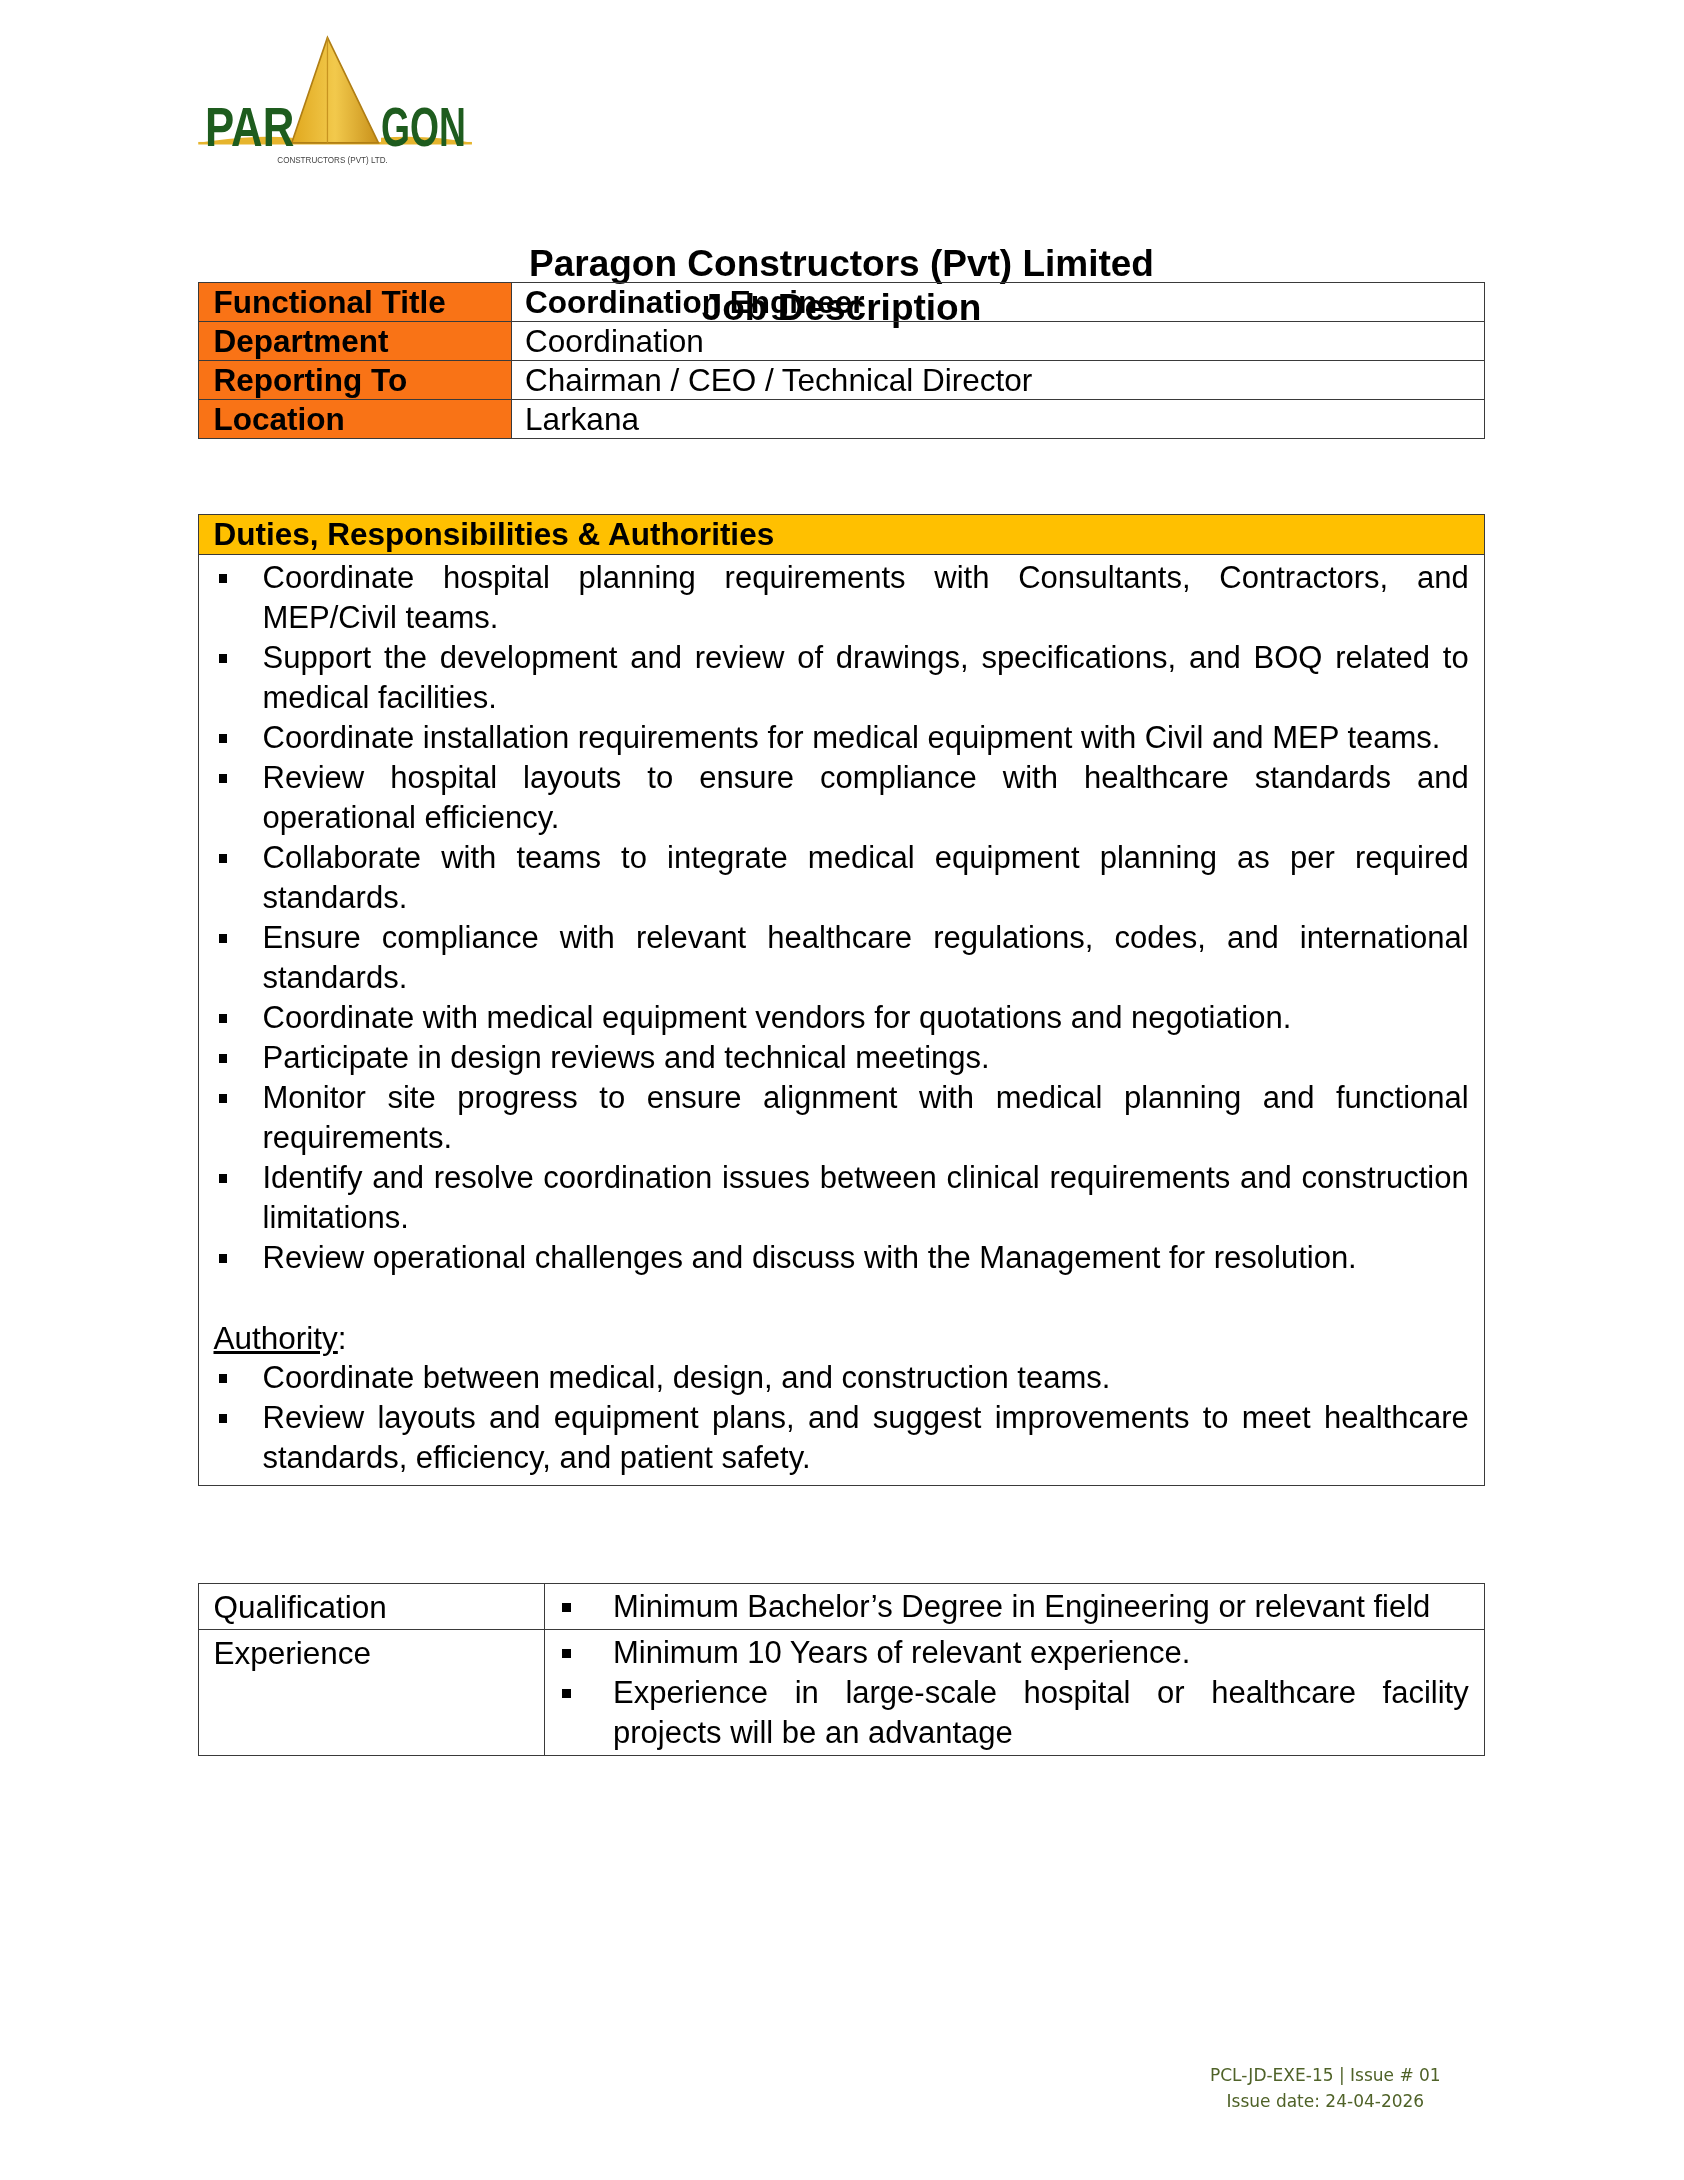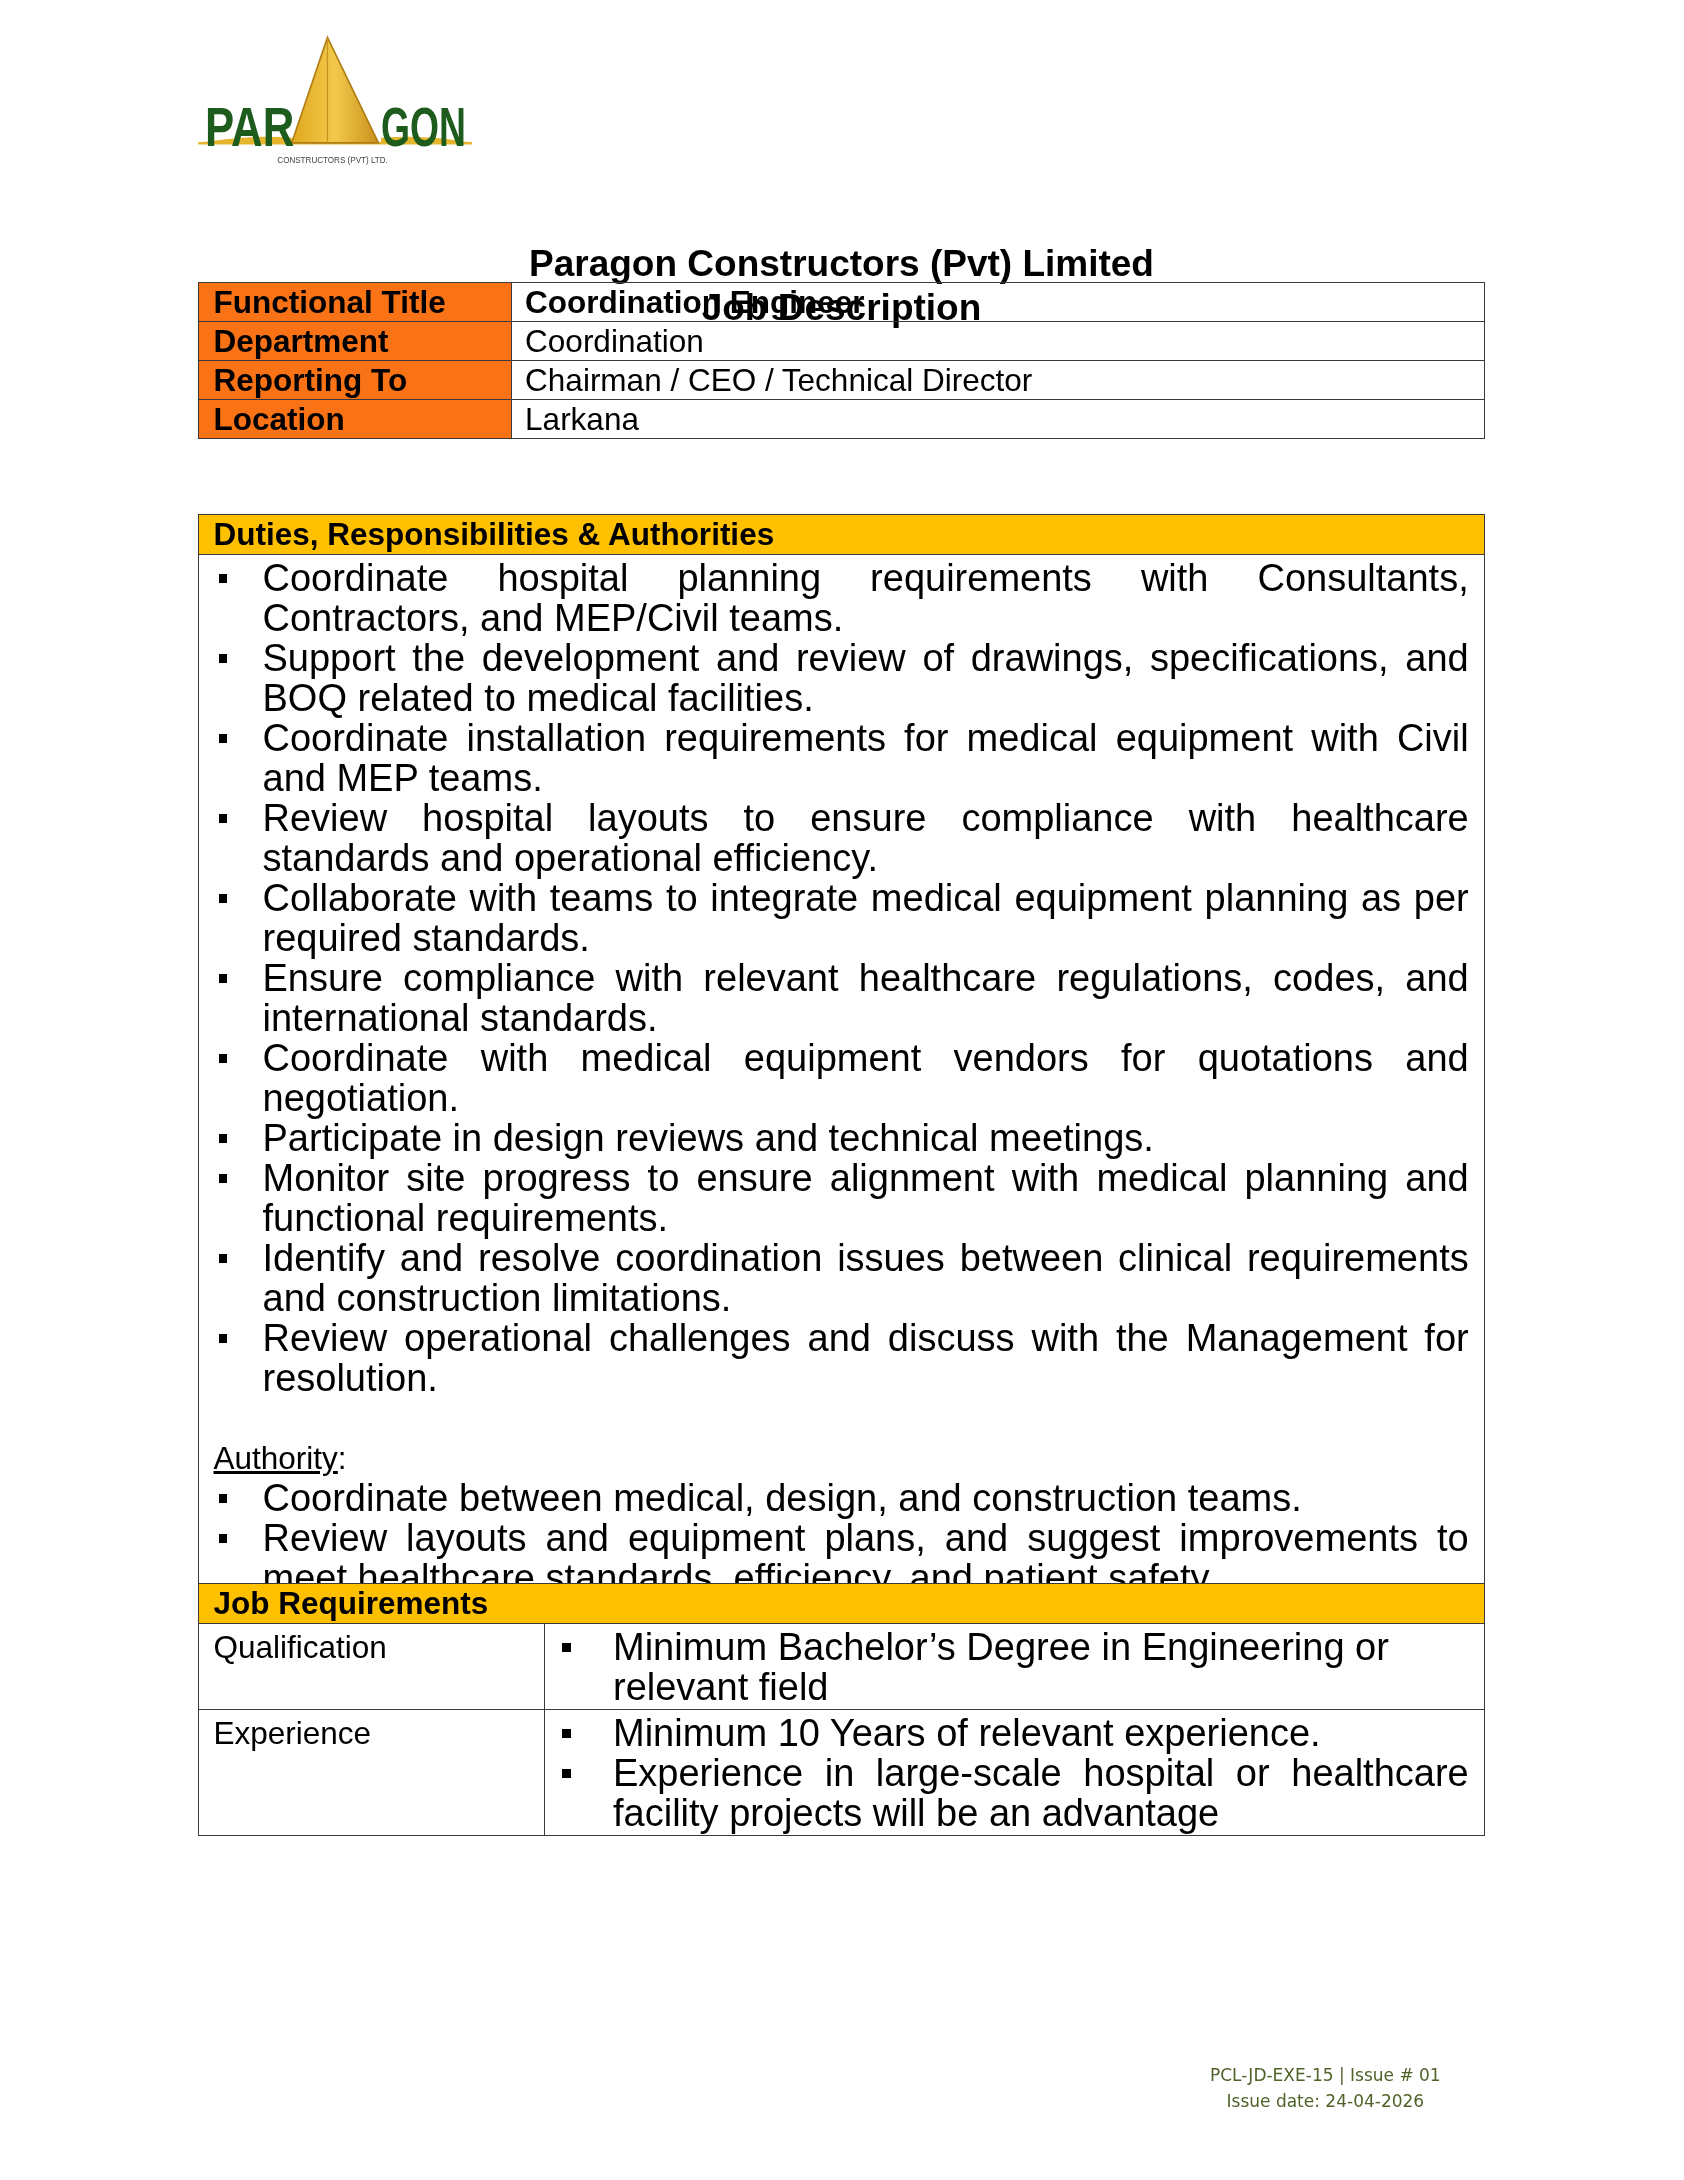--- a/index.html
+++ b/index.html
@@ -25,7 +25,7 @@
   .duties-body td { padding:3.4px 15.3px 6.8px 14.5px; }
 
   ul.sq { list-style:none; margin:0; padding:0; }
-  ul.sq li { position:relative; padding-left:49px; line-height:40px; text-align:justify; font-size:38px; }
+  ul.sq li { position:relative; padding-left:49px; line-height:40px; text-align:justify; font-size:31px; }
   ul.sq li::before { content:""; position:absolute; left:5.1px; top:15.3px; width:8.5px; height:9.4px; background:#000; }
 
   .gap { height:40px; }

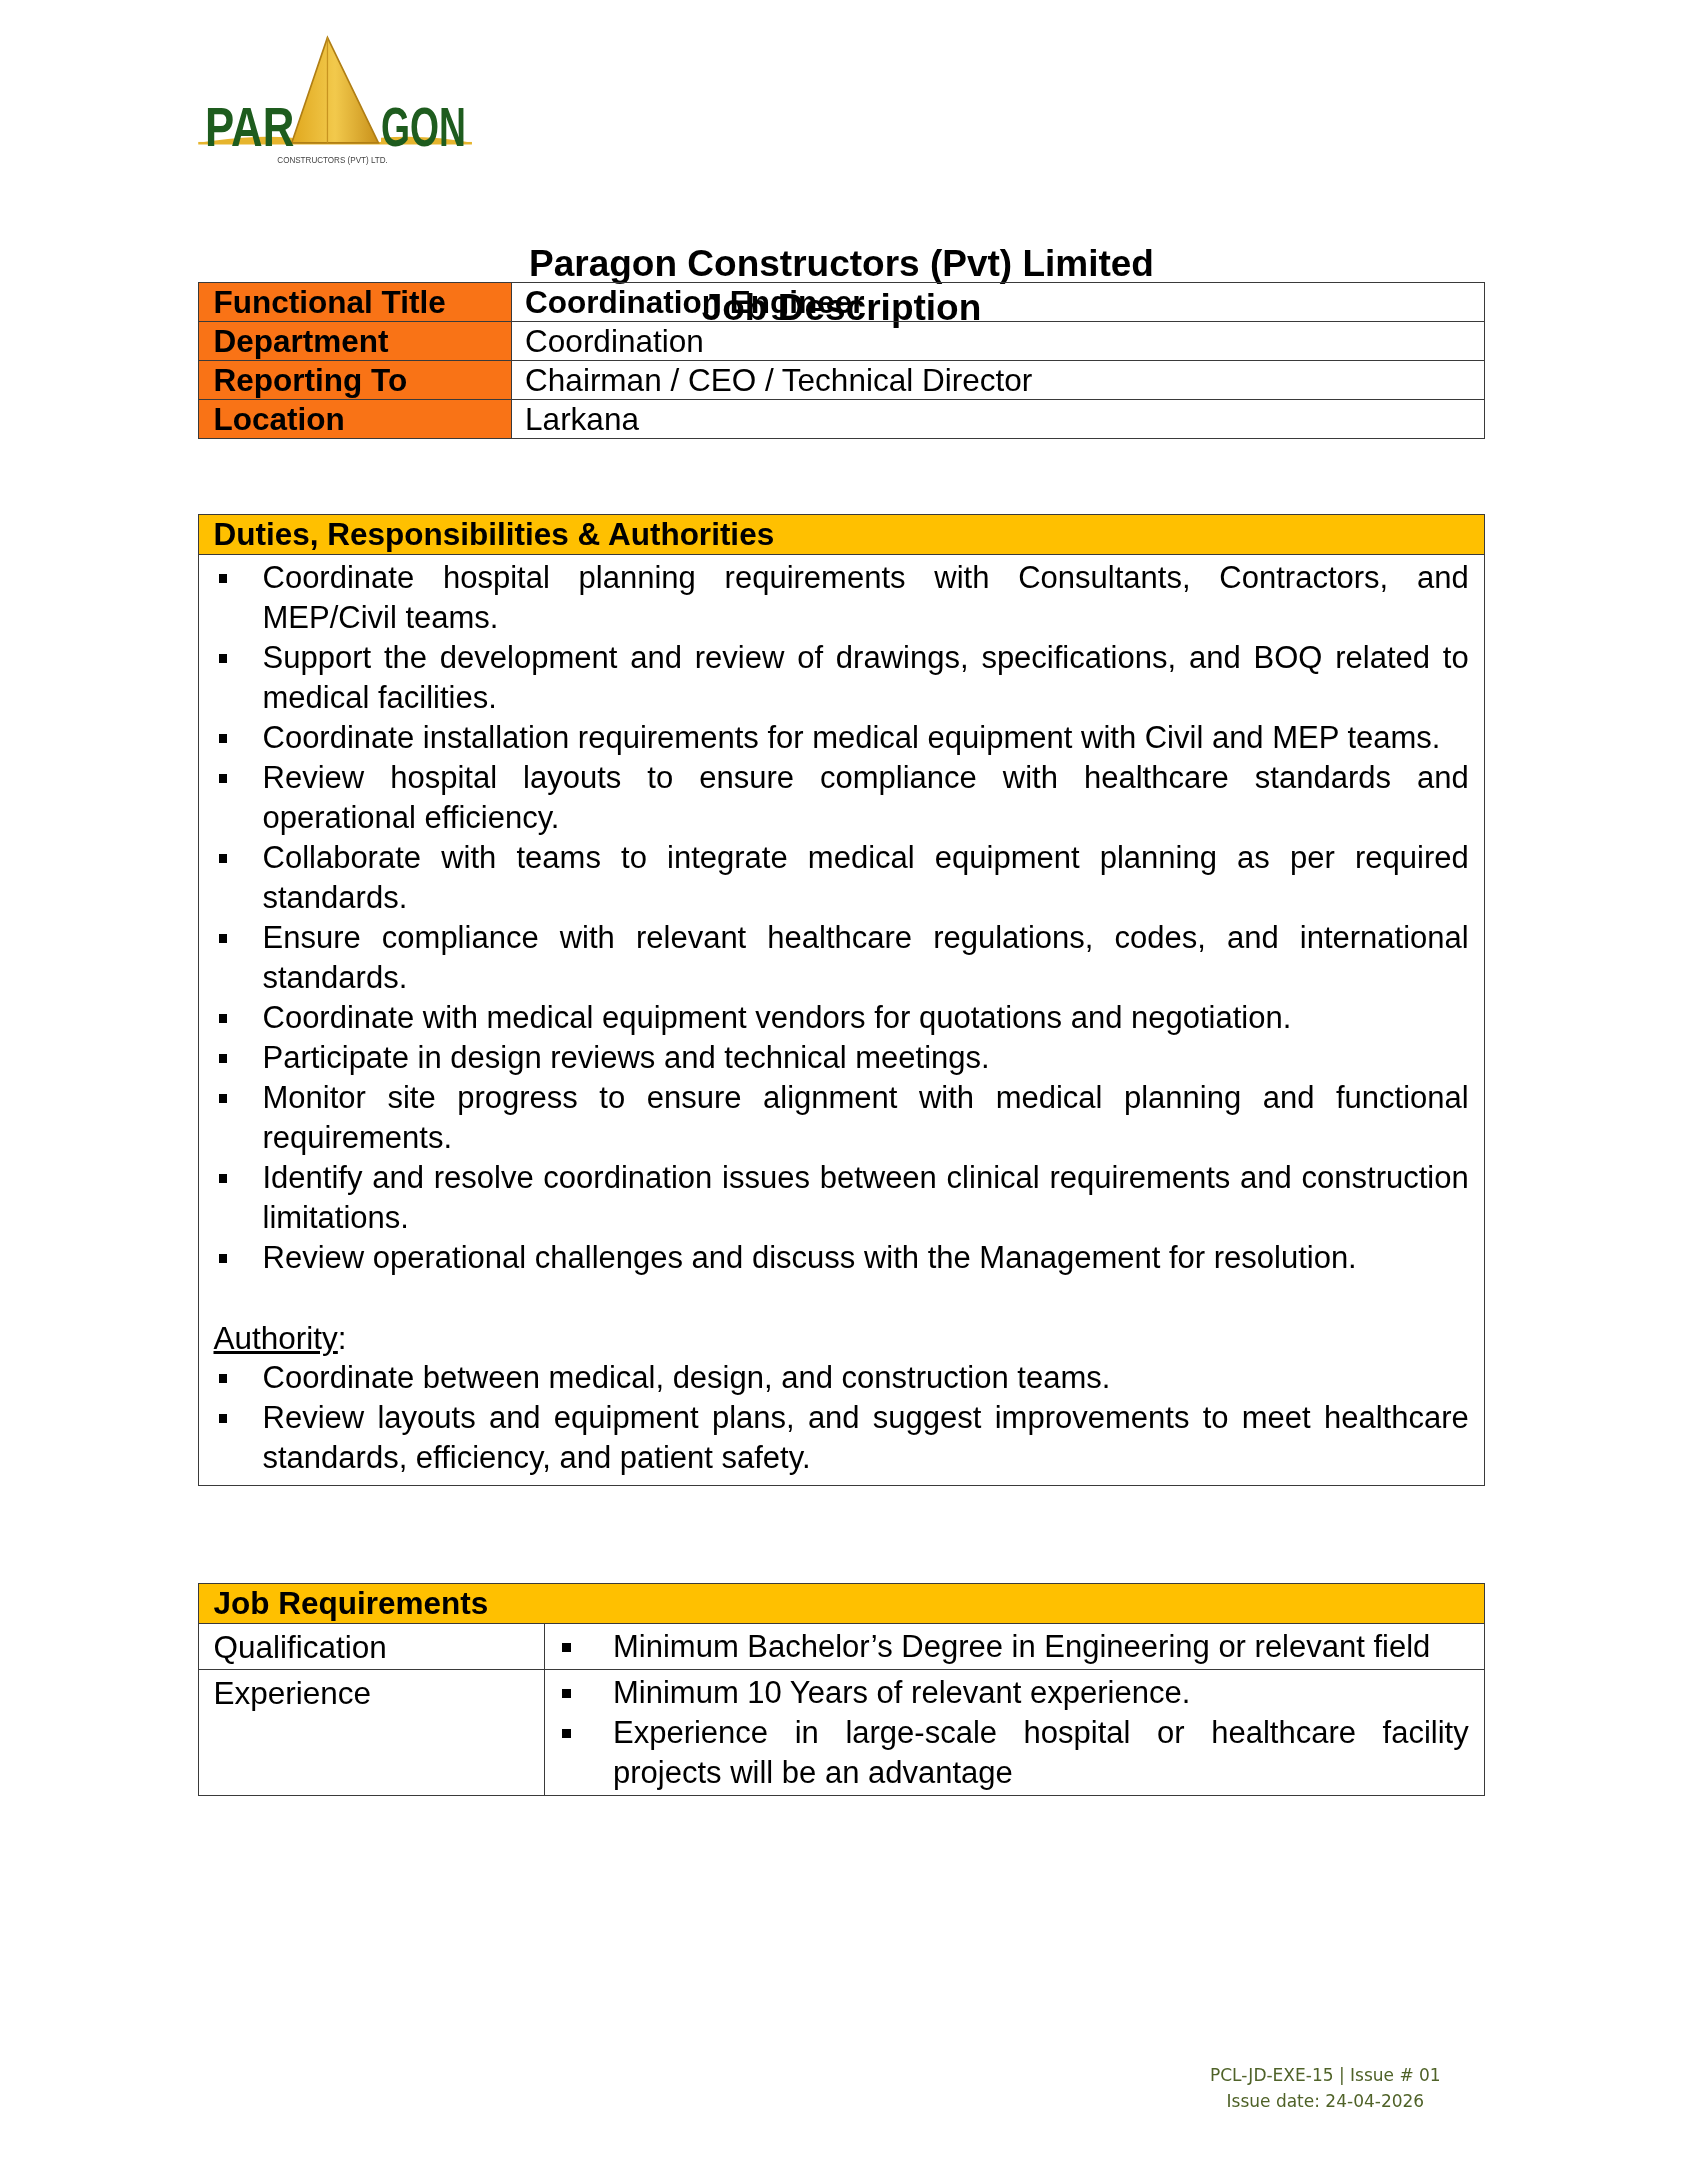--- a/index.html
+++ b/index.html
@@ -124,9 +124,6 @@
 
 <table class="req-table">
   <tbody>
-      <tr class="sec-head">
-    <td colspan="2">Job Requirements</td>
-  </tr>
   <tr>
     <td class="rlbl">Qualification</td>
     <td class="rval">

